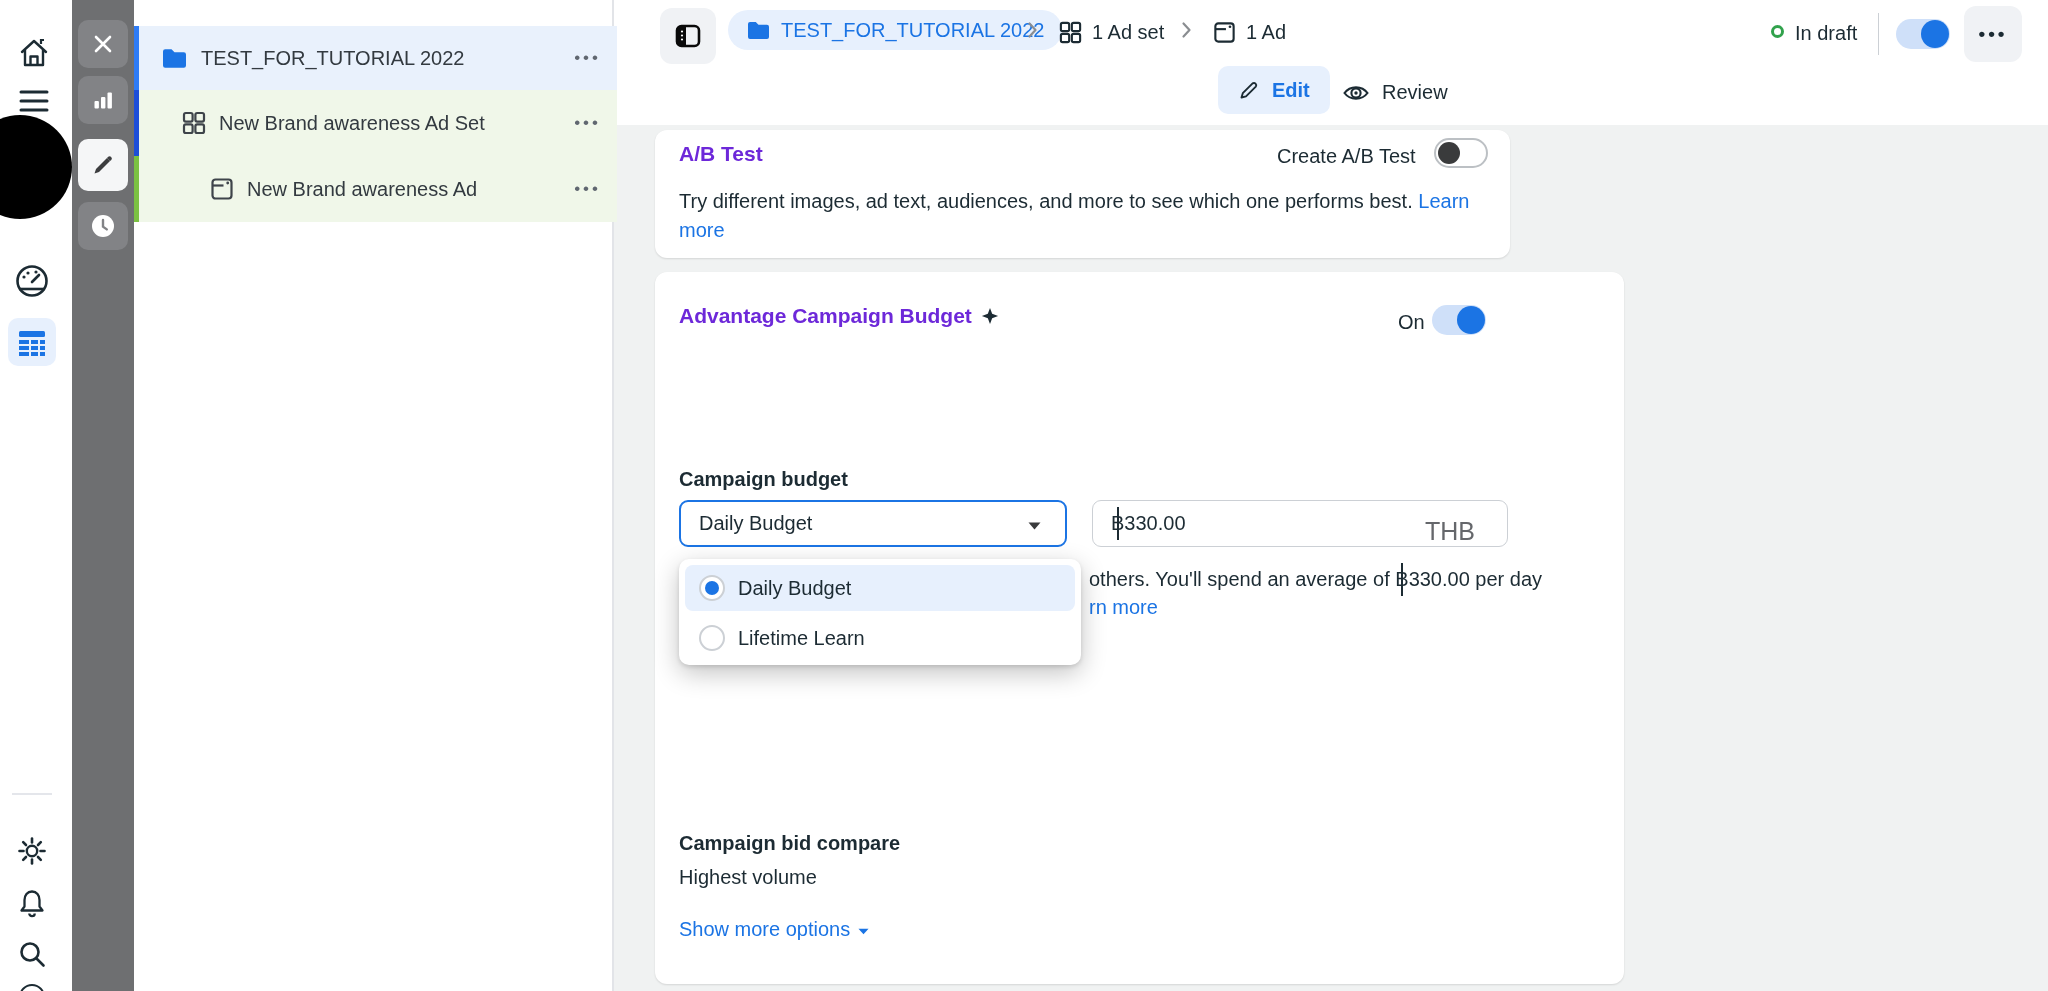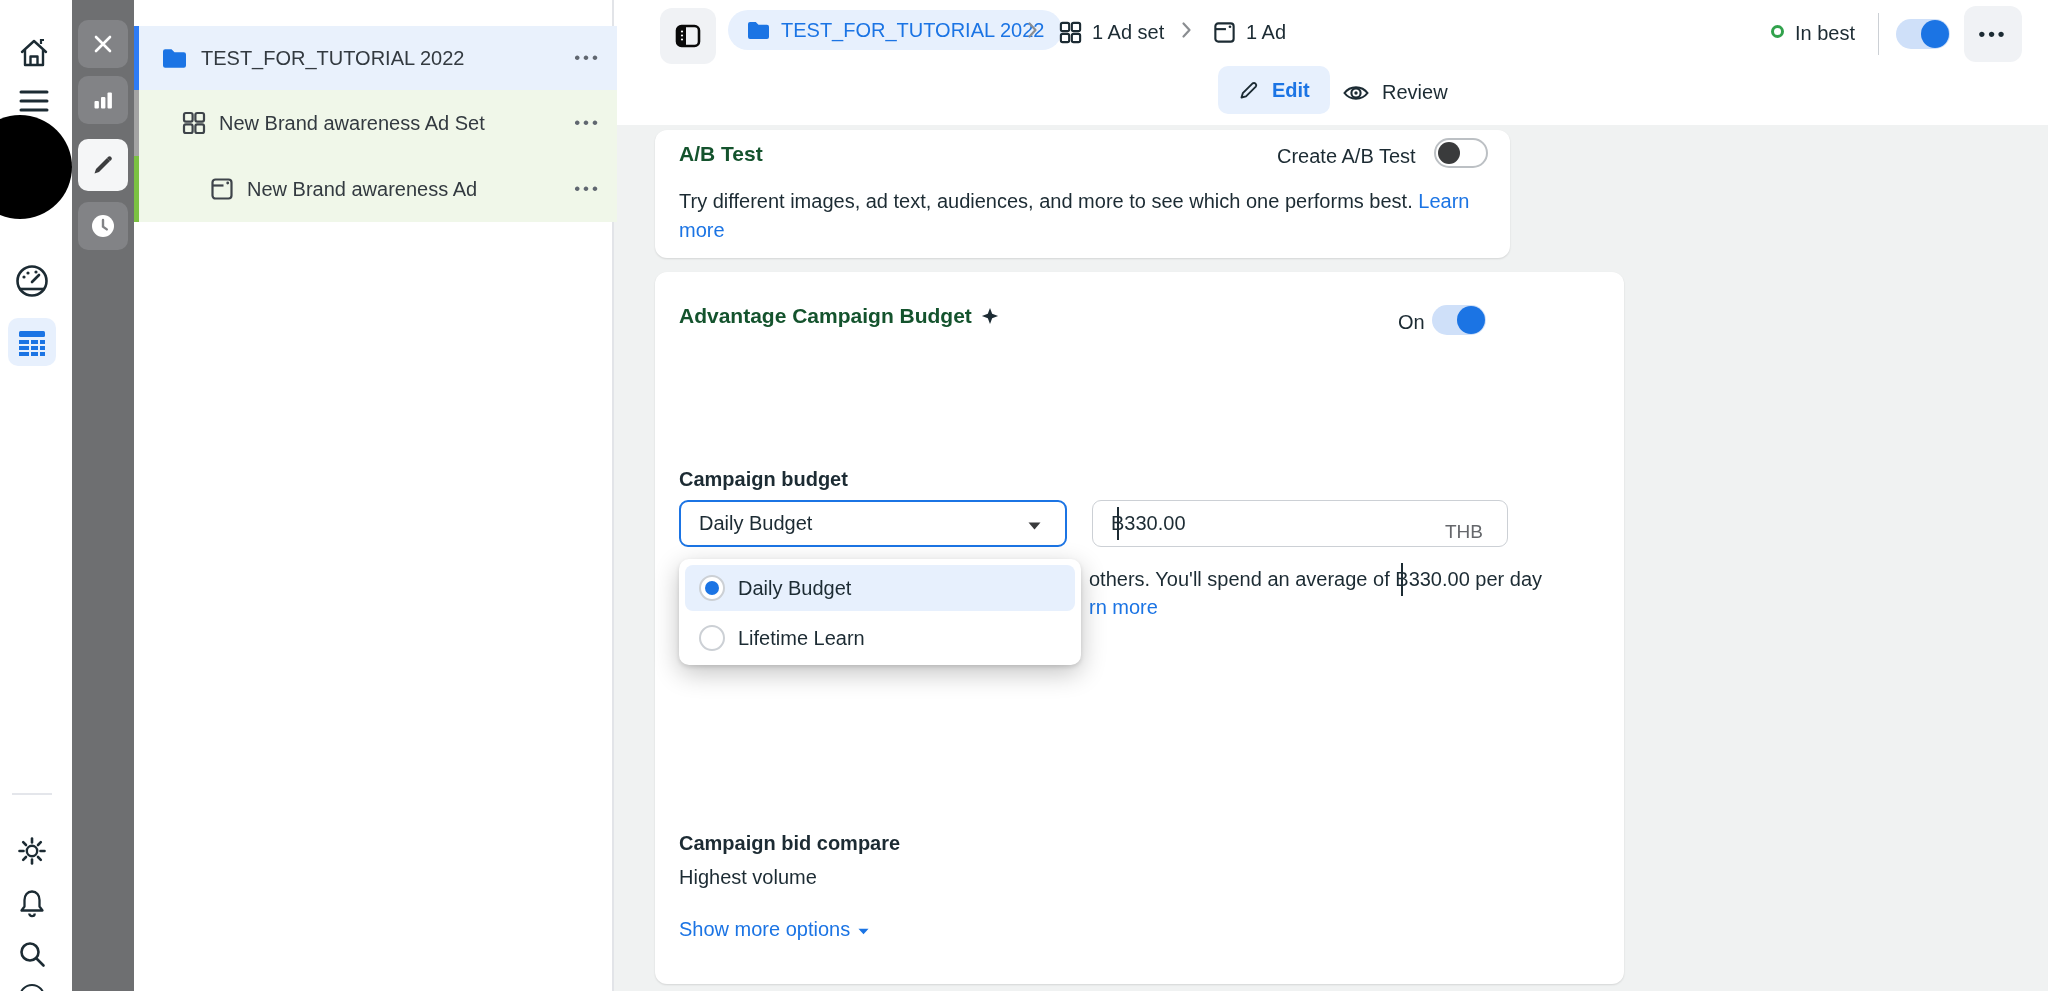--- a/index.html
+++ b/index.html
@@ -263,7 +263,7 @@
   </span>
 
   <span class="draft-dot" style="left:1771px;top:25px;"></span>
-  <span class="abs t" style="left:1795px;top:19px;">In best</span>
+  <span class="abs t" style="left:1795px;top:19px;">In draft</span>
   <div class="vline" style="left:1878px;top:13px;height:42px;"></div>
   <div class="toggle on" style="left:1896px;top:19px;">
       <div class="knob"></div>

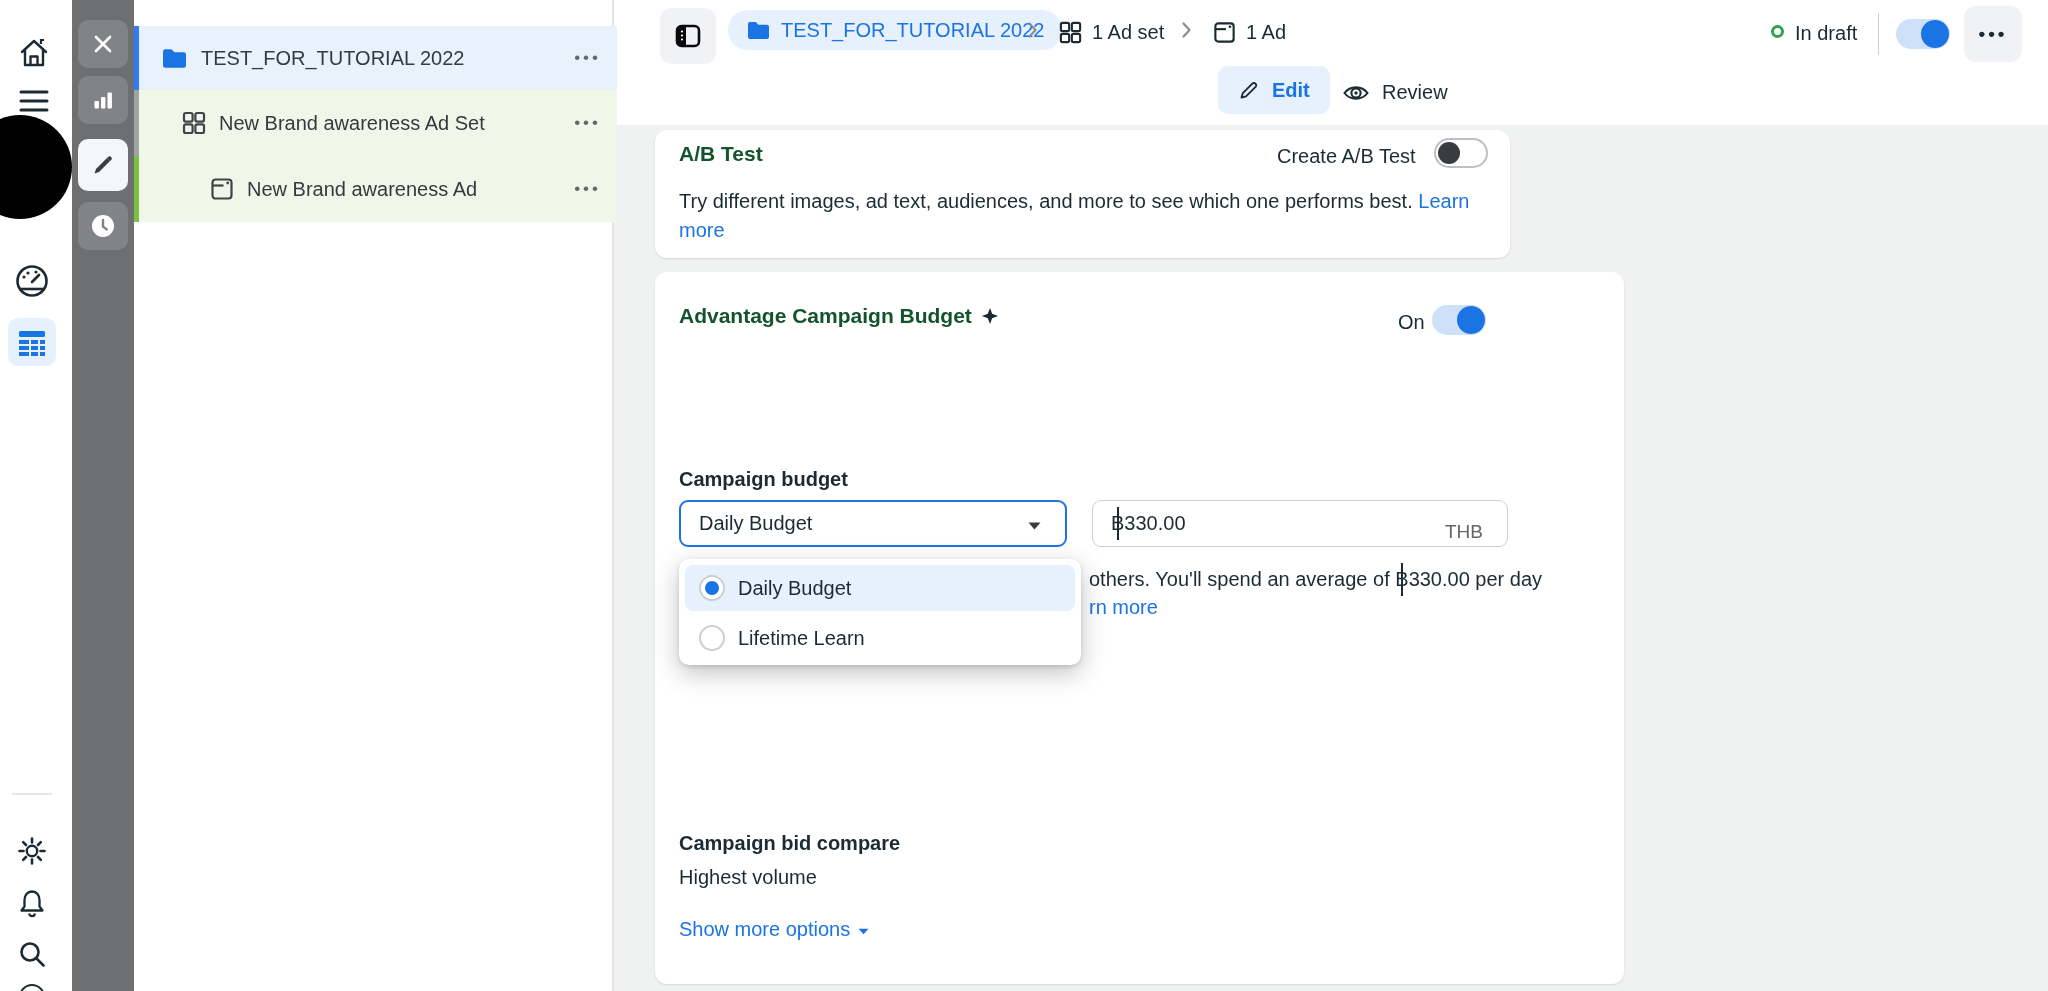--- a/index.html
+++ b/index.html
@@ -181,7 +181,7 @@
       <span class="lbl" style="margin-left:13px;">TEST_FOR_TUTORIAL 2022</span>
       <span class="dots">•••</span>
     </div>
-    <div class="trow" style="top:90px;height:66px;background:#f0f7e9;border-left:5px solid #a3a3a3;">
+    <div class="trow" style="top:90px;height:66px;background:#f0f7e9;border-left:5px solid #1d4ed8;">
       <span style="margin-left:42px;display:flex;">
         <svg width="26" height="26" viewBox="0 0 26 26">
             <g stroke="#3e444a" stroke-width="2.2" fill="none">

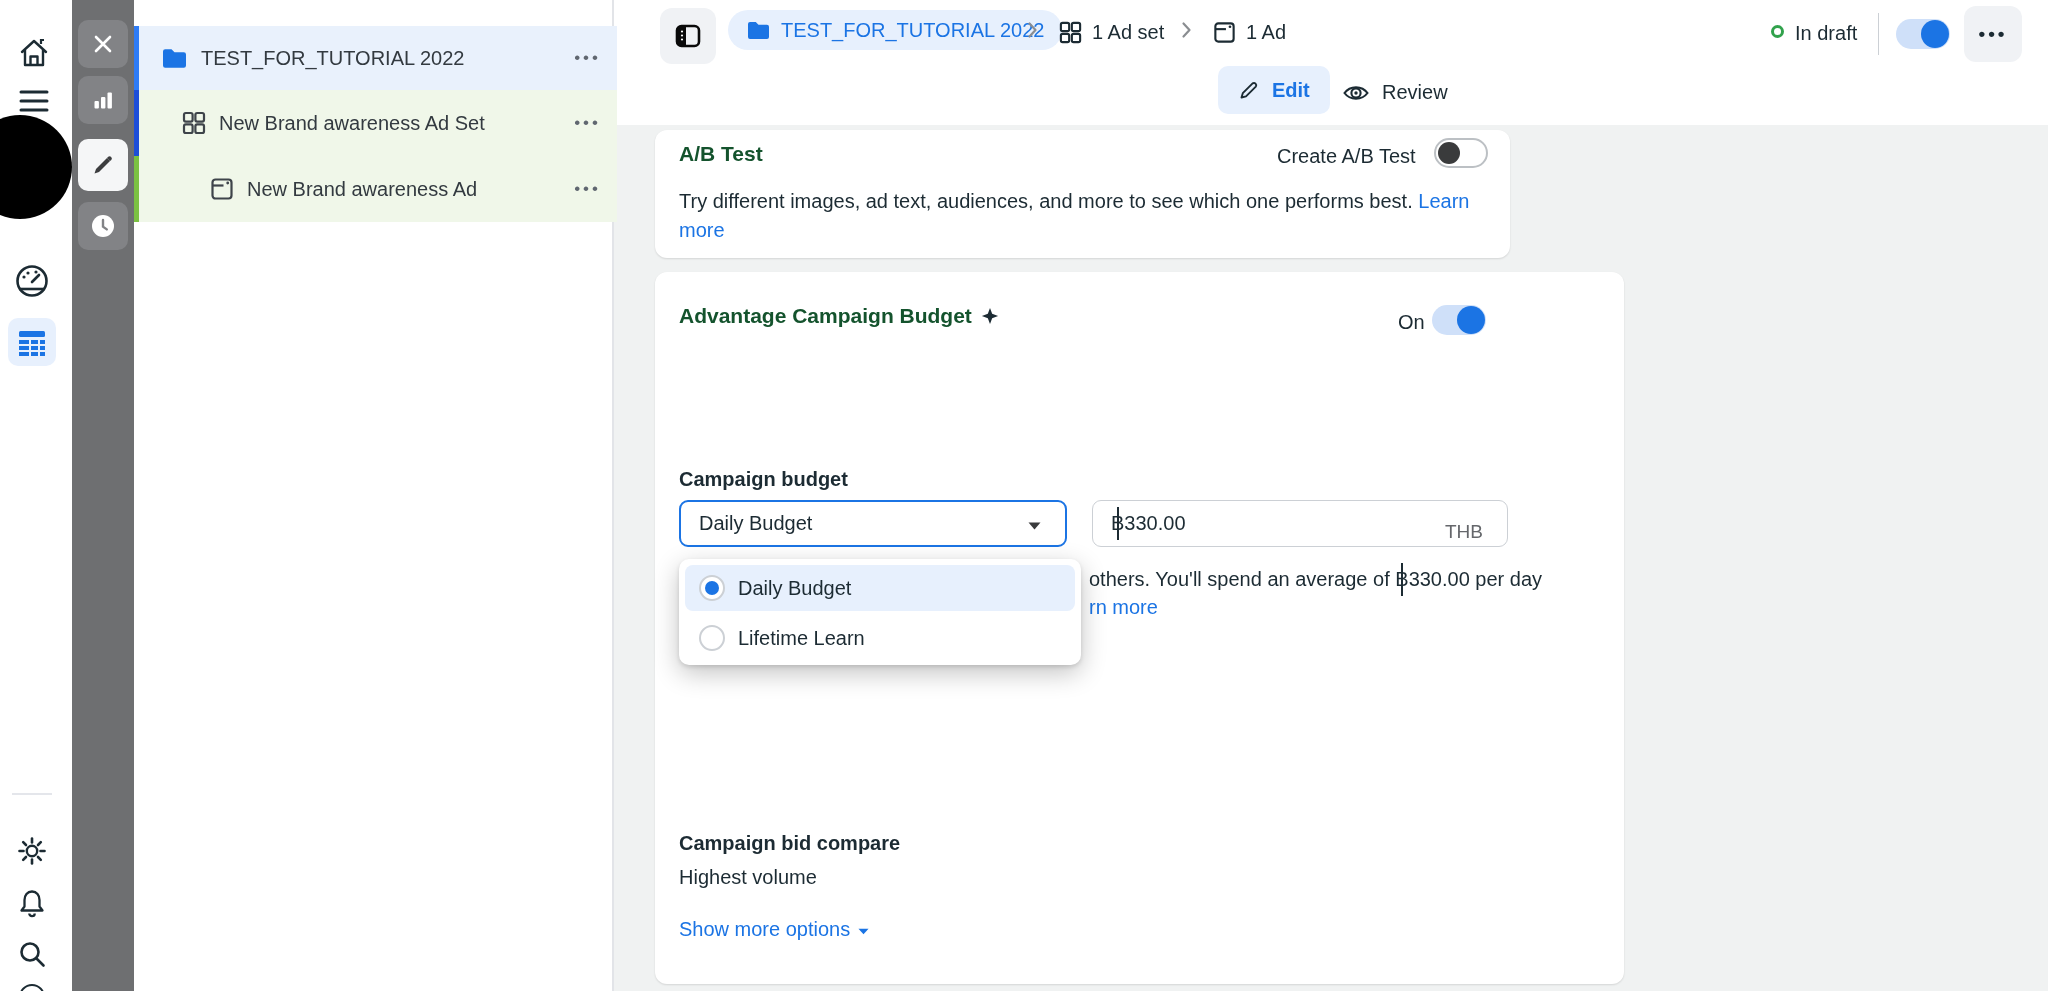--- a/index.html
+++ b/index.html
@@ -8,7 +8,7 @@
   .abs{position:absolute;}
   .t{font-size:20px;line-height:29px;color:#1c2b33;white-space:nowrap;}
   .b{font-weight:bold;}
-  .h{font-size:21px;font-weight:bold;color:#14532d;white-space:nowrap;}
+  .h{font-size:21px;font-weight:bold;color:#6d28d9;white-space:nowrap;}
   .link{color:#1b74e4;text-decoration:none;cursor:pointer;}
   .gray{color:#65676b;}
   

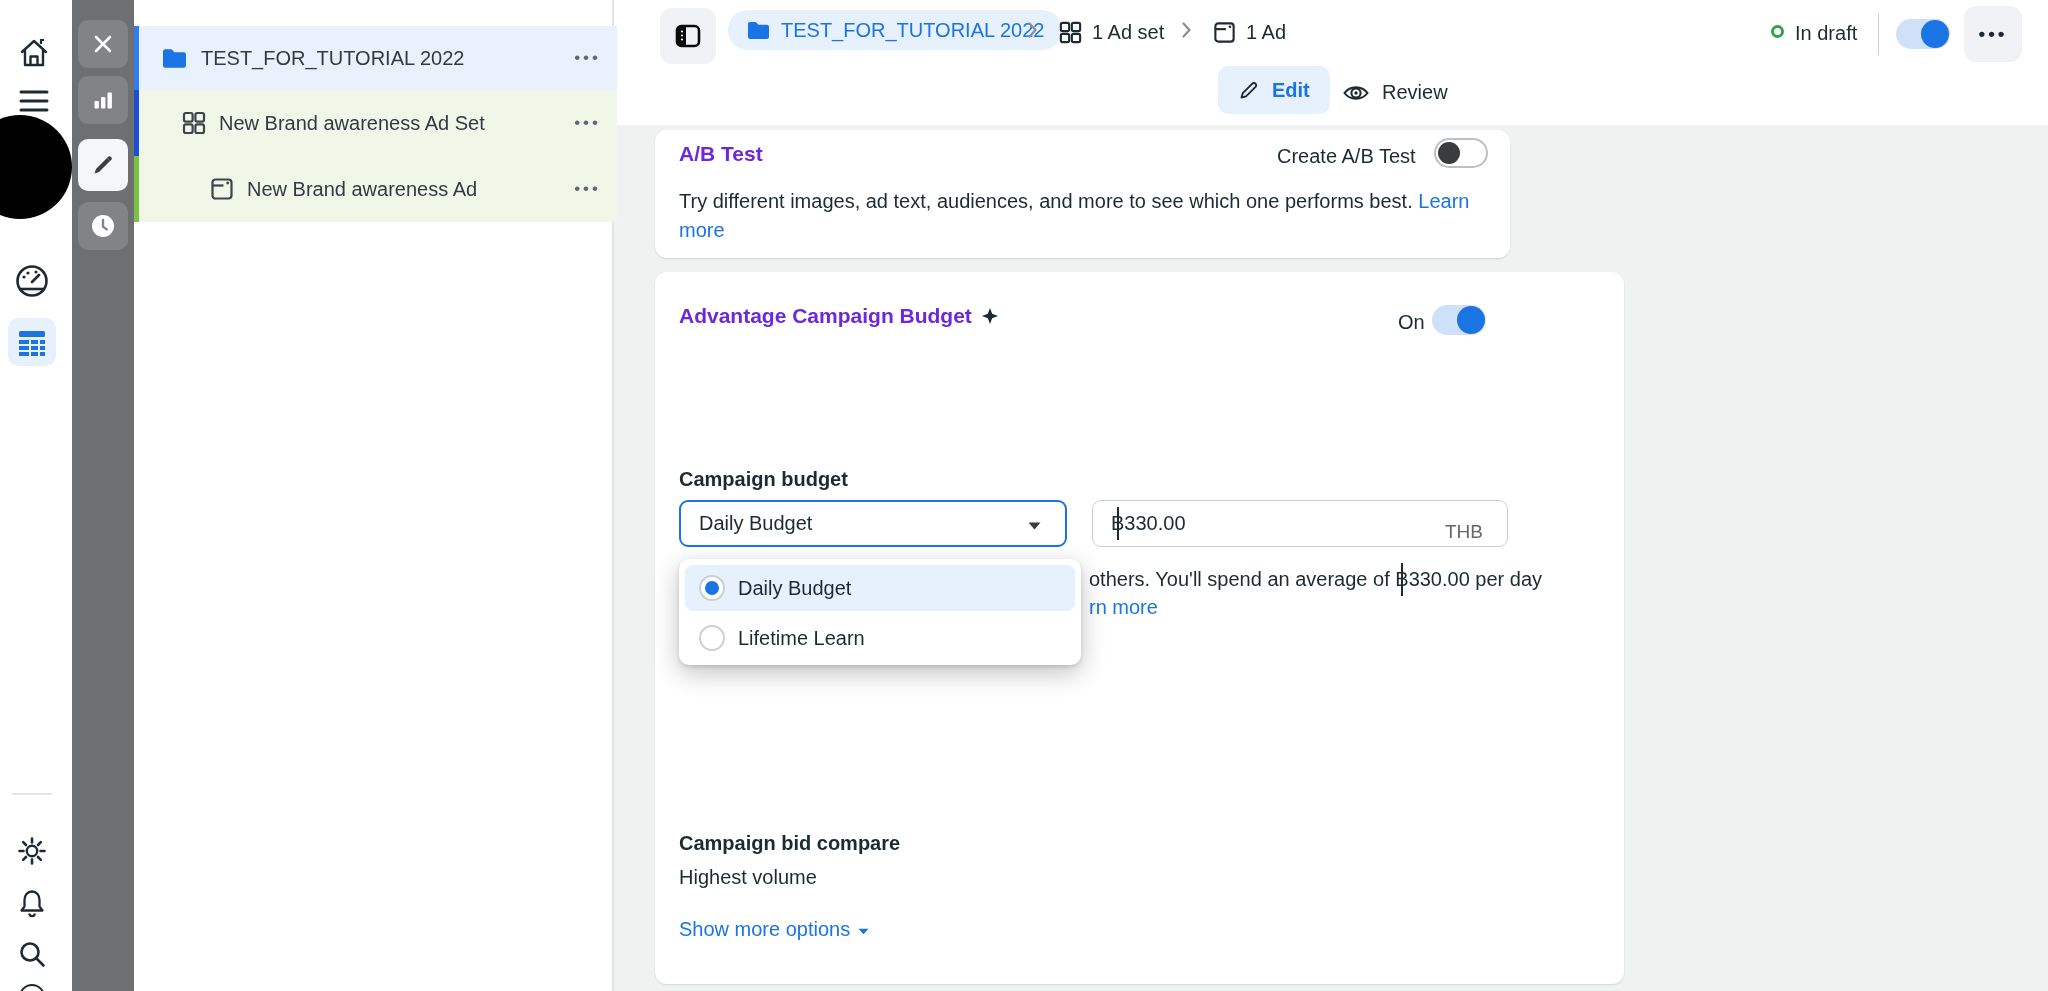--- a/index.html
+++ b/index.html
@@ -321,7 +321,7 @@
 
     <div class="inputbox" style="left:437px;top:228px;width:416px;height:47px;">
       <span class="t" style="margin-left:18px;"><span class="baht">B</span><span>330.00</span></span>
-      <span class="t gray" style="position:absolute;right:24px;font-size:19px;margin-top:16px;">THB</span>
+      <span class="t gray" style="position:absolute;right:32px;font-size:25px;margin-top:16px;">THB</span>
     </div>
 
     <span class="t abs" style="left:434px;top:293px;"><span>others. You'll spend an average of </span><span class="baht">B</span><span>330.00 per day</span></span>

